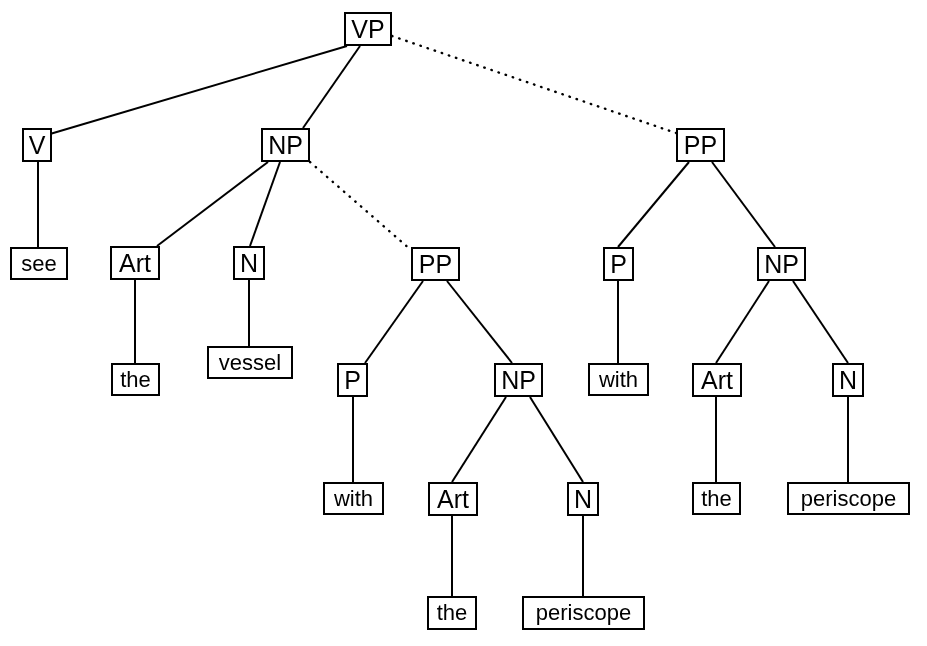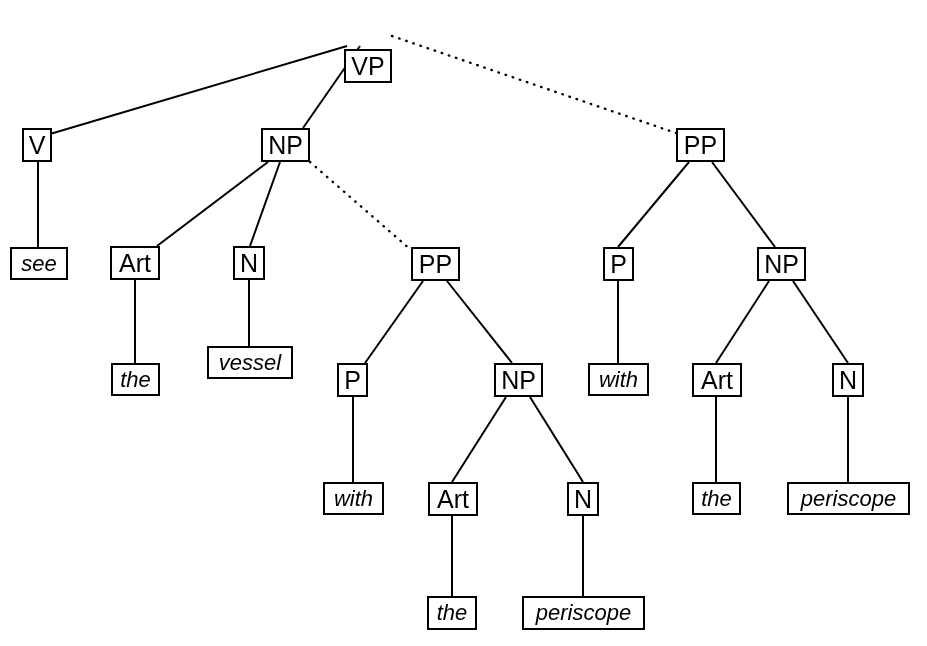--- a/index.html
+++ b/index.html
@@ -78,7 +78,7 @@
       <line x1="848" y1="397" x2="848" y2="482" stroke="#000000" stroke-width="2" stroke-linecap="butt"></line>
     </svg>
   <div id="node-layer">
-      <div class="node-box cat-box" style="left: 344px; top: 12px; width: 48px; height: 34px; margin-top: 37px;">
+      <div class="node-box cat-box" style="left: 344px; top: 12px; width: 48px; height: 34px;">
         <span>VP</span>
       </div>
       <div class="node-box cat-box" style="left: 22px; top: 128px; width: 30px; height: 34px;">

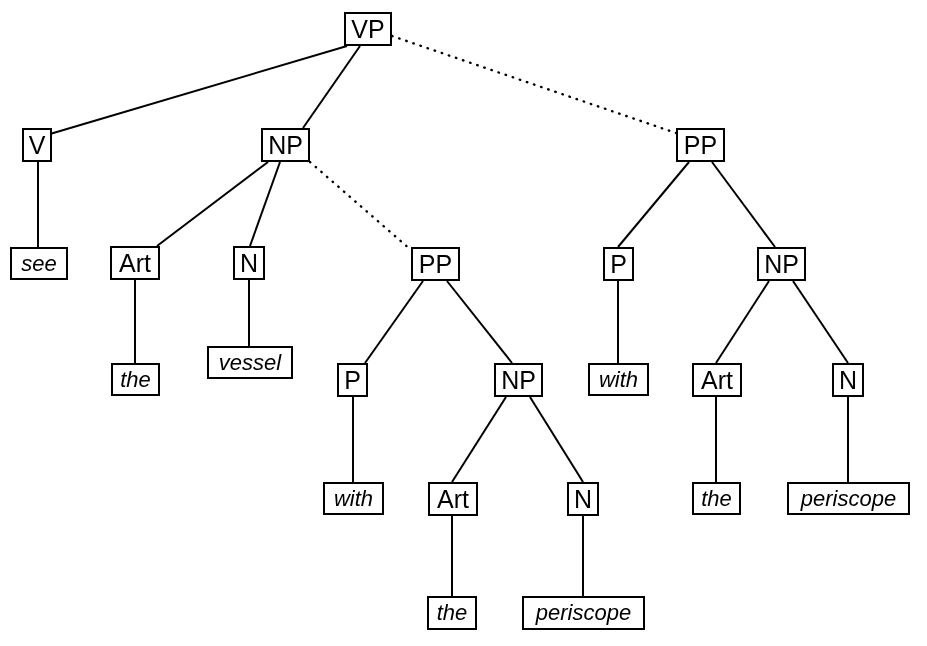--- a/index.html
+++ b/index.html
@@ -43,7 +43,6 @@
   }
   .leaf-box {
     font-size: 22px;
-    font-style: italic;
     font-weight: normal;
     text-align: right;
   }

